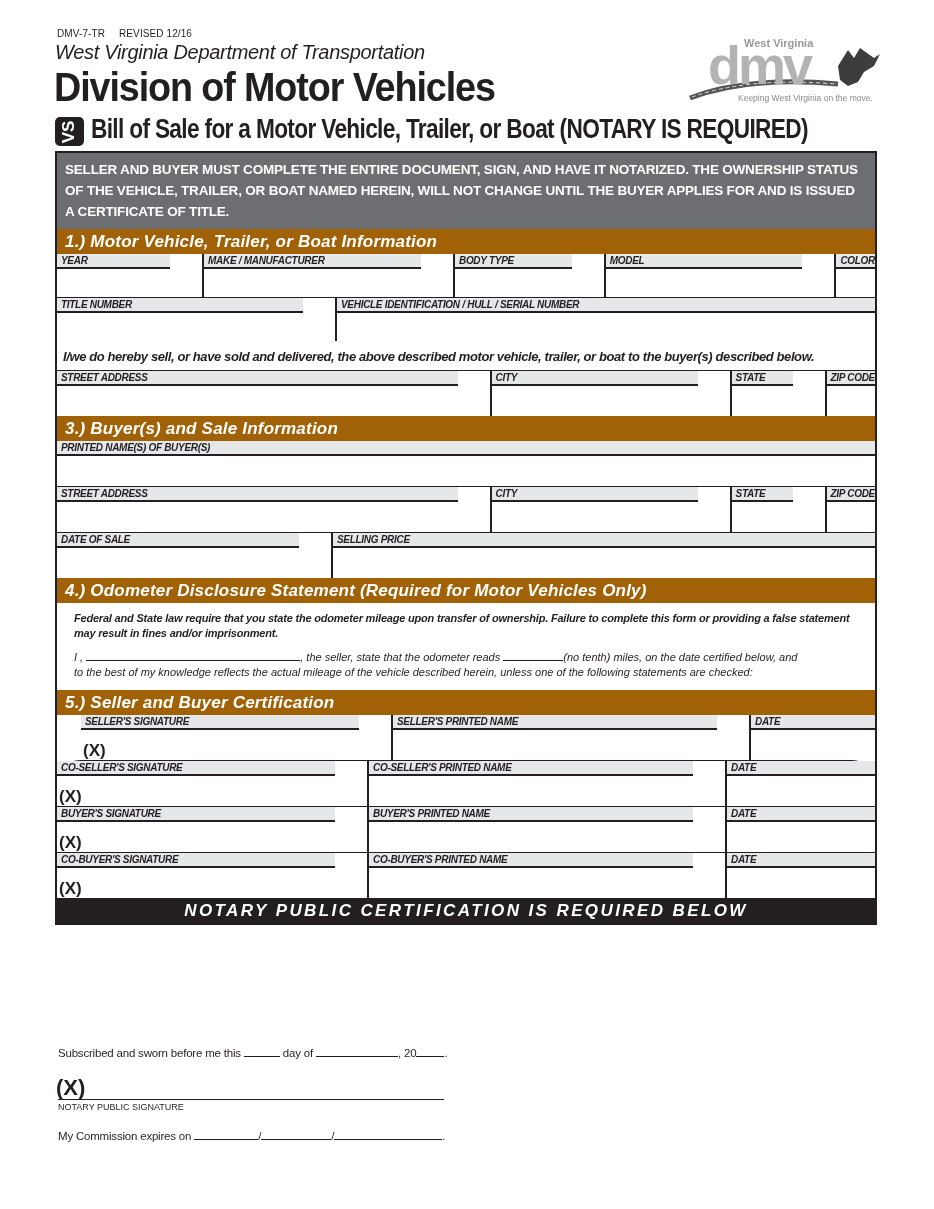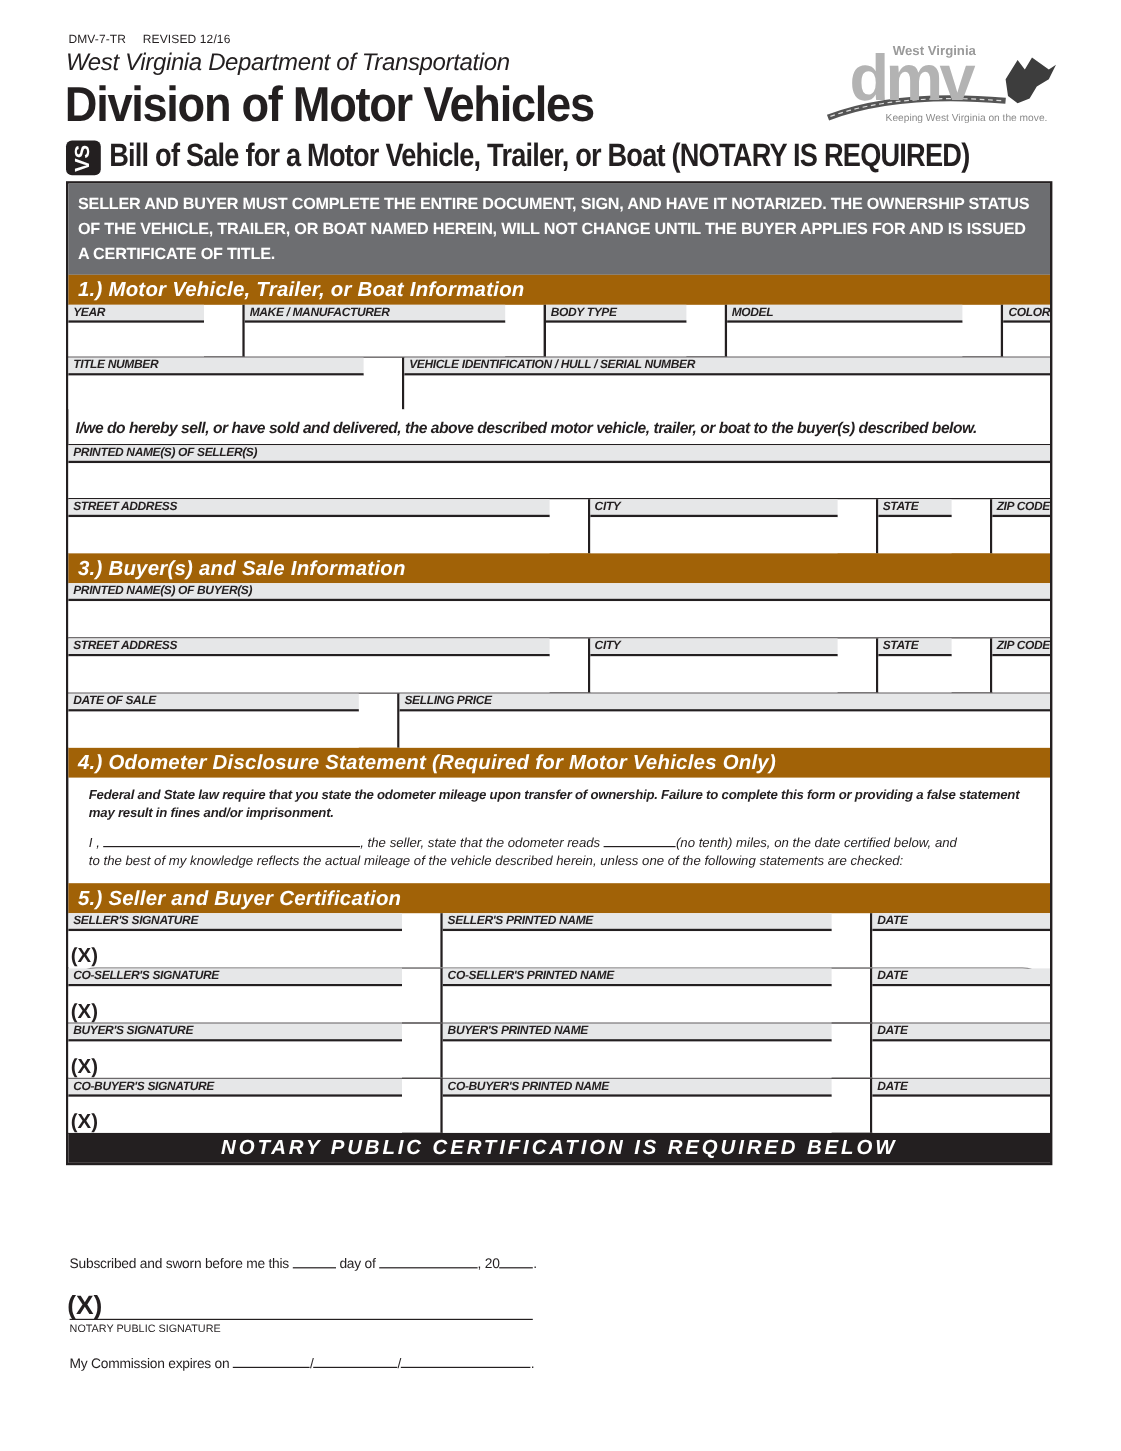--- a/index.html
+++ b/index.html
@@ -107,12 +107,6 @@
   </div>
 
   <div class="sellerstmt">I/we do hereby sell, or have sold and delivered, the above described motor vehicle, trailer, or boat to the buyer(s) described below.</div>
-  <div class="row" style="height:44px">
-    <div class="cell" style="flex:1">
-      <div class="lbl">PRINTED NAME(S) OF SELLER(S)</div>
-      <div class="field"><input value="" style=""></div>
-    </div>
-  </div>
   <div class="row" style="height:45px">
     <div class="cell" style="width:414px">
       <div class="lbl">STREET ADDRESS</div>

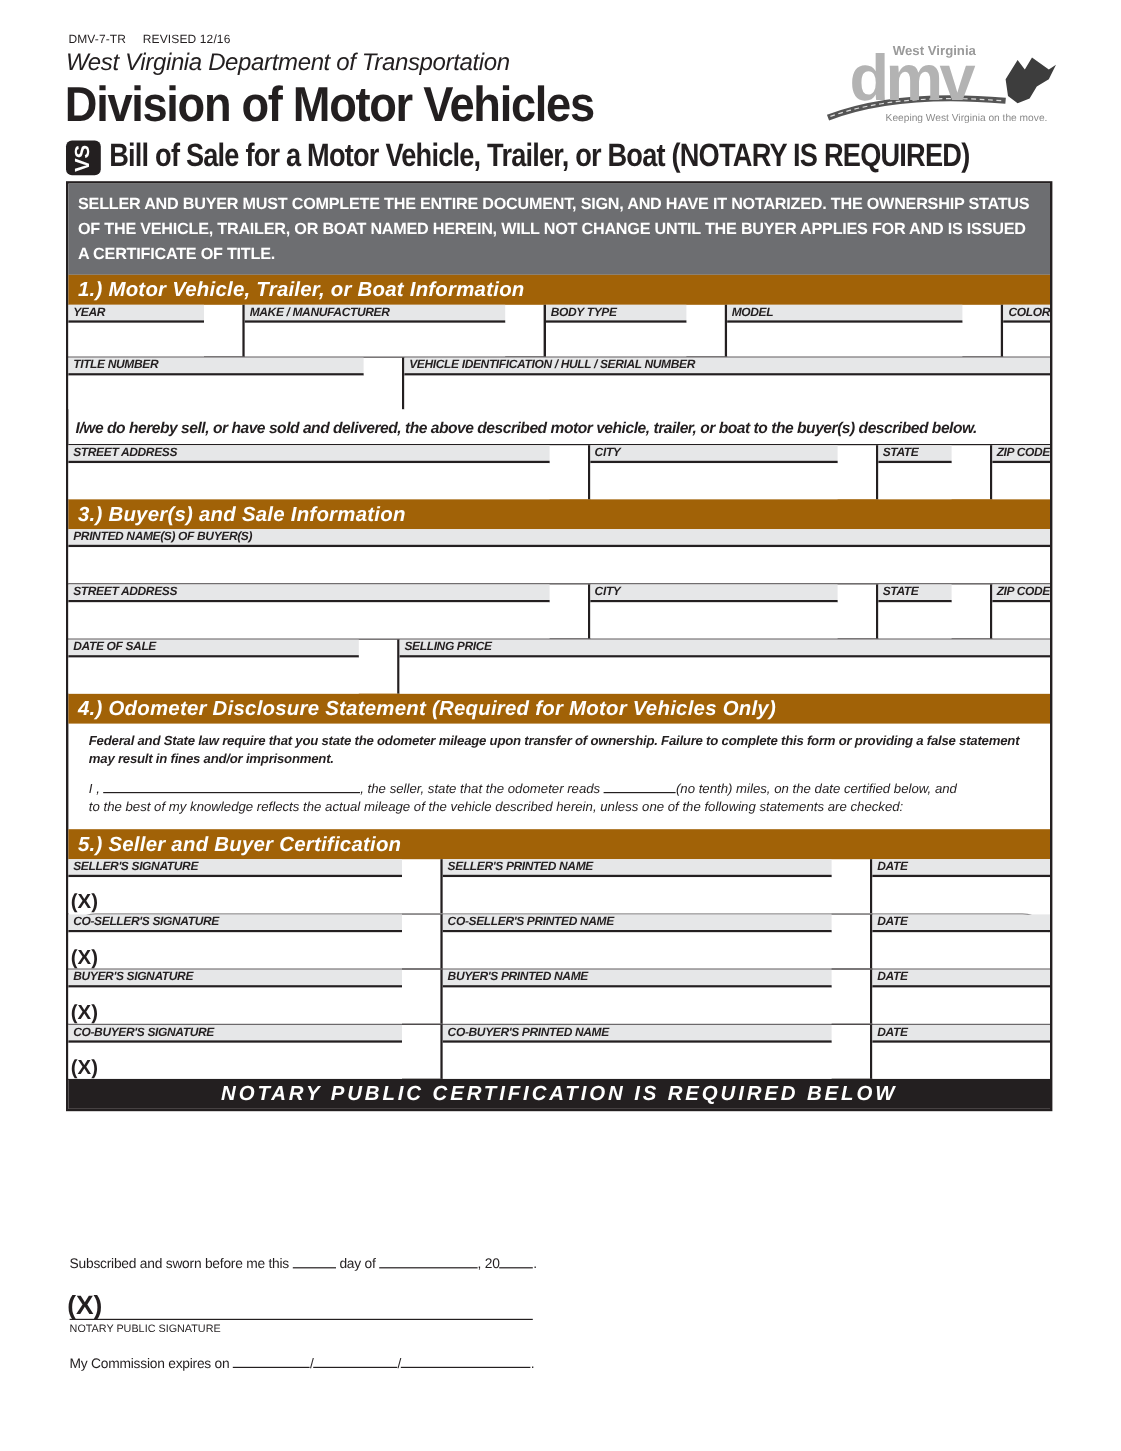--- a/index.html
+++ b/index.html
@@ -175,7 +175,7 @@
 
   <div class="sechdr">5.) Seller and Buyer Certification</div>
   <div id="sigrows">
-      <div class="row" style="height: 45px; border-top: none;">
+      <div class="row" style="height: 45px; border-top: none; padding-left: 24px;">
         <div class="cell" style="width:278px">
           <div class="lbl">SELLER'S SIGNATURE</div>
           <div class="field sigfield">

